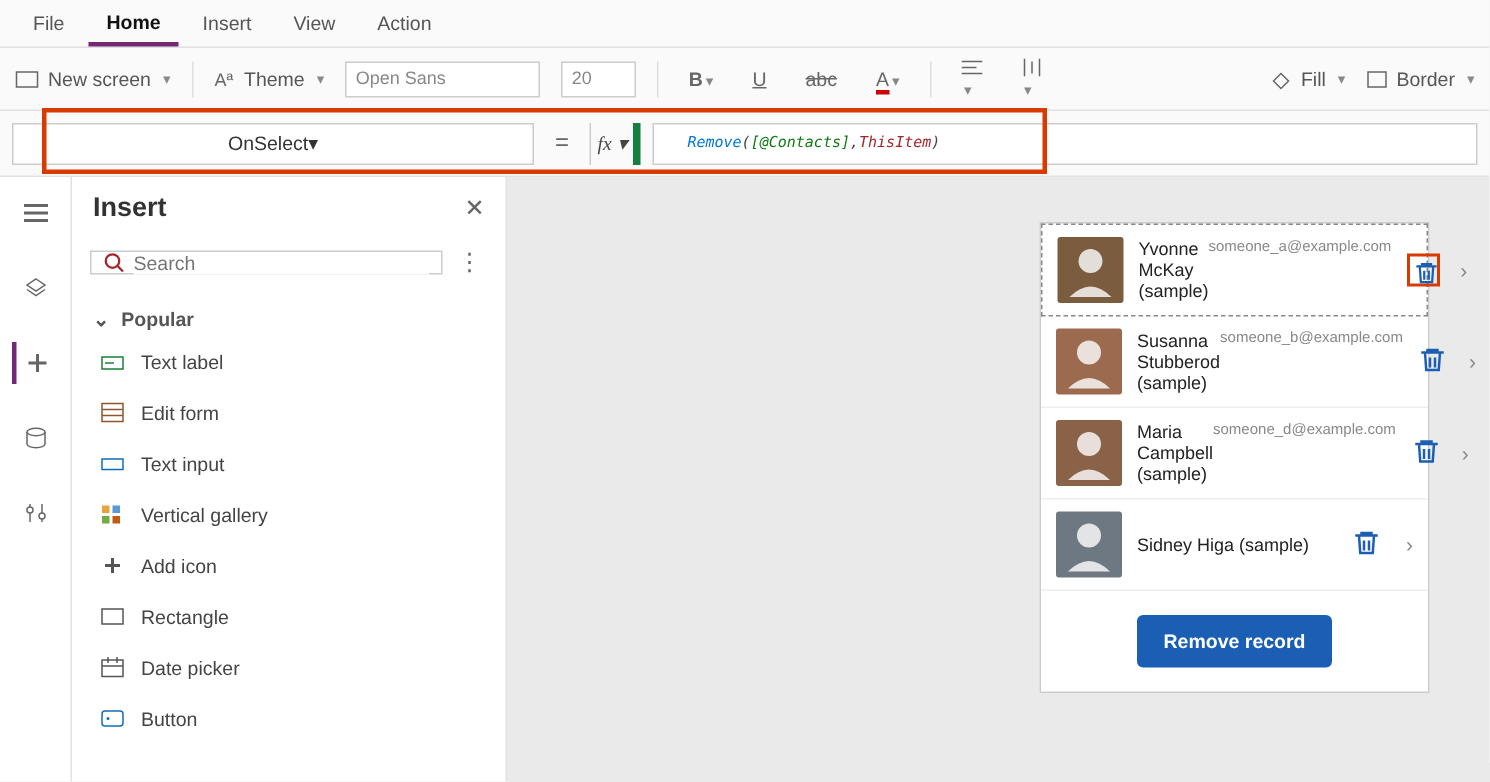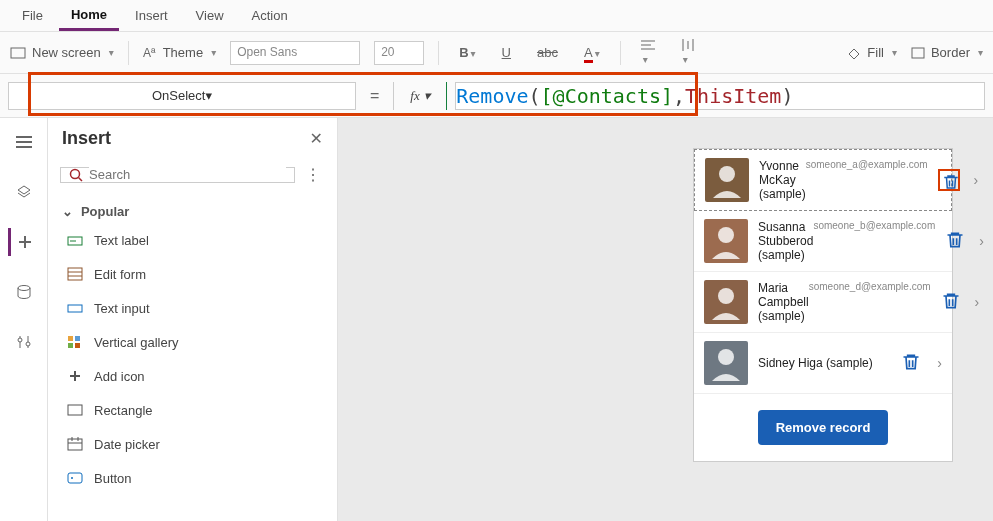--- a/index.html
+++ b/index.html
@@ -20,7 +20,7 @@
 .formula-row .highlight-box { position: absolute; border: 3px solid #d83b01; left: 28px; top: -2px; width: 670px; height: 44px; pointer-events: none; }
 .formula-row .prop-select { width: 348px; height: 28px; border: 1px solid #ccc; background: #fff; padding: 0 10px; display: flex; align-items: center; justify-content: center; }
 .formula-row .eq { font-size: 16px; color: #666; padding: 0 6px; }
-.formula-row .fx { display: flex; align-items: center; gap: 4px; font-style: italic; font-family: Georgia, serif; color: #444; padding: 0 16px; border-left: 1px solid #ccc; border-right: 1px solid #15803d; height: 28px; }
+.formula-row .fx { display: flex; align-items: center; gap: 4px; font-style: italic; font-family: Georgia, serif; color: #444; padding: 0 4px; border-left: 1px solid #ccc; border-right: 5px solid #15803d; height: 28px; }
 .formula-row .formula-input { flex: 1; height: 28px; border: 1px solid #ccc; background: #fff; padding: 0 0; font-family: Consolas, monospace; font-size: 20px; display: flex; align-items: center; }
 .fn-name { color: #0078d4; }
 .fn-paren { color: #444; }

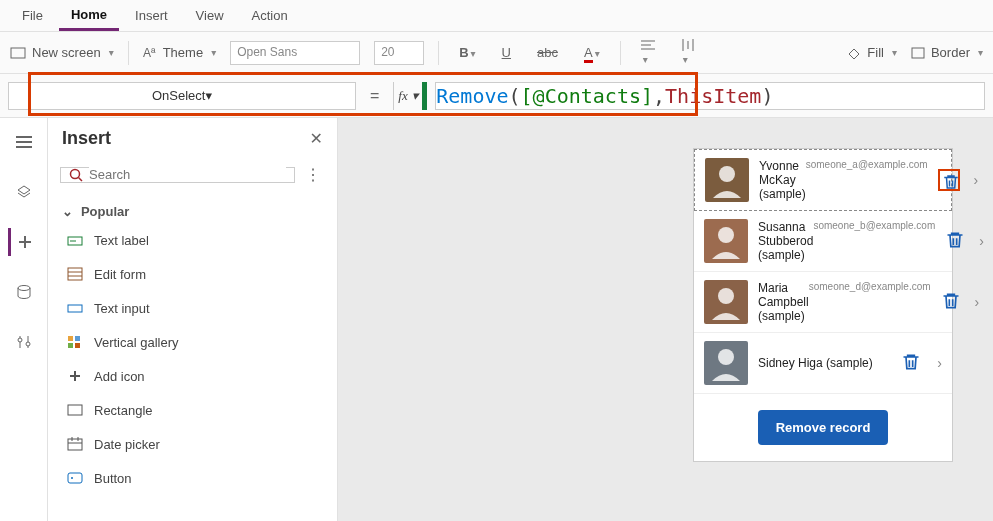--- a/index.html
+++ b/index.html
@@ -21,7 +21,7 @@
 .formula-row .prop-select { width: 348px; height: 28px; border: 1px solid #ccc; background: #fff; padding: 0 10px; display: flex; align-items: center; justify-content: center; }
 .formula-row .eq { font-size: 16px; color: #666; padding: 0 6px; }
 .formula-row .fx { display: flex; align-items: center; gap: 4px; font-style: italic; font-family: Georgia, serif; color: #444; padding: 0 4px; border-left: 1px solid #ccc; border-right: 5px solid #15803d; height: 28px; }
-.formula-row .formula-input { flex: 1; height: 28px; border: 1px solid #ccc; background: #fff; padding: 0 0; font-family: Consolas, monospace; font-size: 20px; display: flex; align-items: center; }
+.formula-row .formula-input { flex: 1; height: 28px; border: 1px solid #ccc; background: #fff; padding: 0 22px; font-family: Consolas, monospace; font-size: 10px; display: flex; align-items: center; font-style: italic; }
 .fn-name { color: #0078d4; }
 .fn-paren { color: #444; }
 .fn-ds { color: #107c10; }

